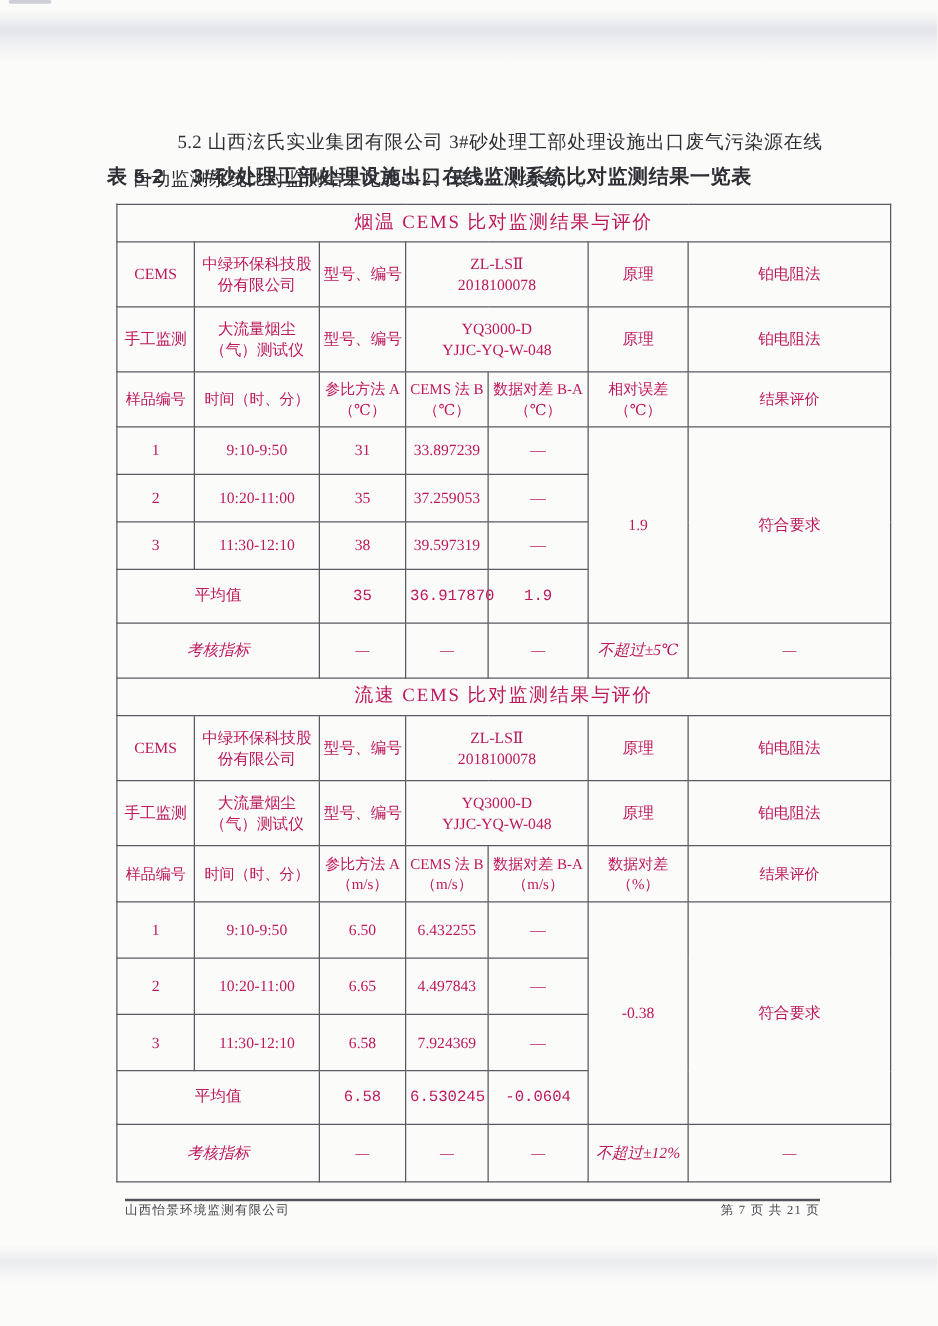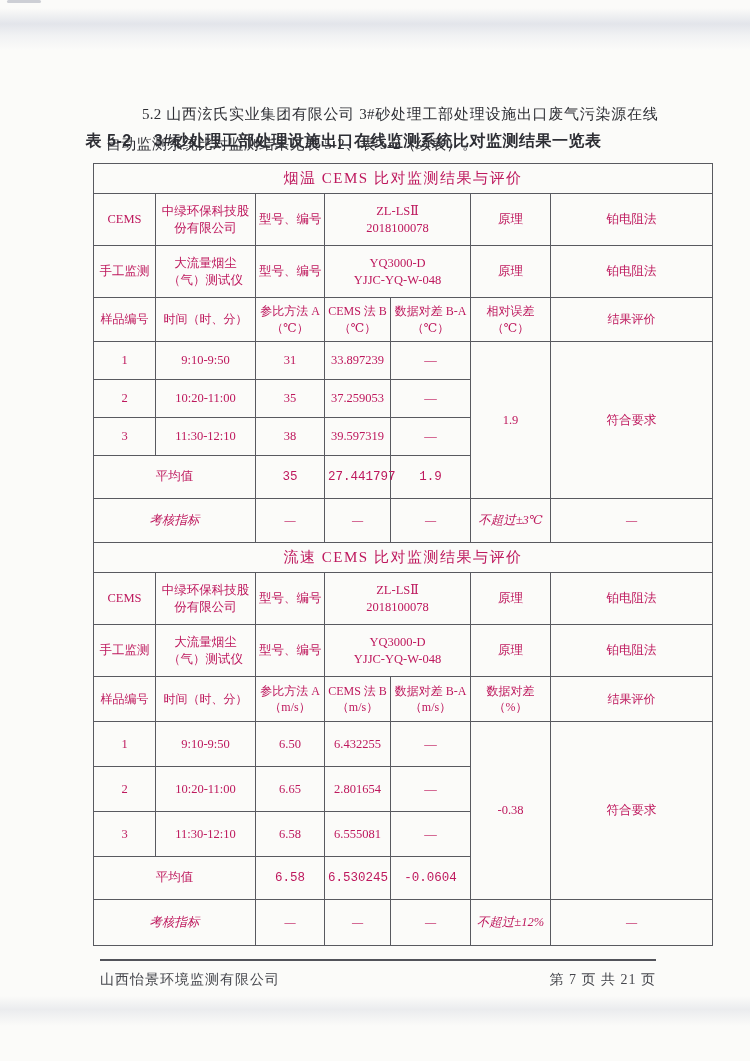--- a/index.html
+++ b/index.html
@@ -170,7 +170,7 @@
     <tr class="avg">
       <td colspan="2">平均值</td>
       <td>35</td>
-      <td>27.441797</td>
+      <td>36.917870</td>
       <td>1.9</td>
     </tr>
     <tr class="assess">

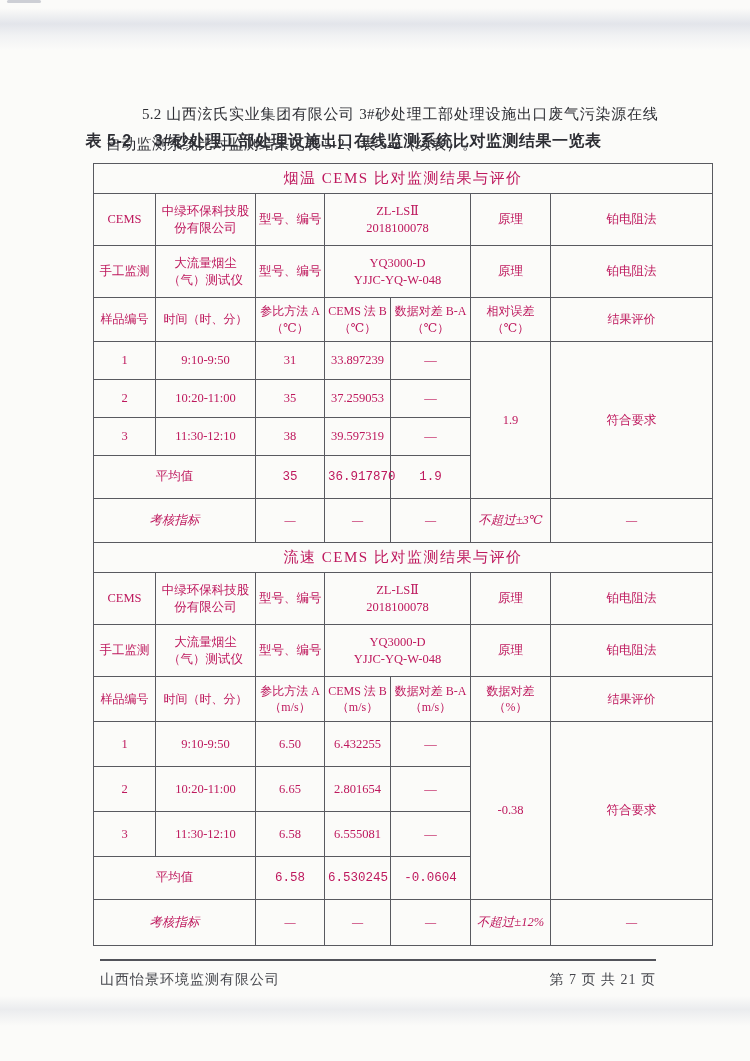--- a/index.html
+++ b/index.html
@@ -178,7 +178,7 @@
       <td class="dash">—</td>
       <td class="dash">—</td>
       <td class="dash">—</td>
-      <td class="nowrap">不超过±3℃</td>
+      <td class="nowrap">不超过±5℃</td>
       <td class="dash">—</td>
     </tr>
   </tbody>

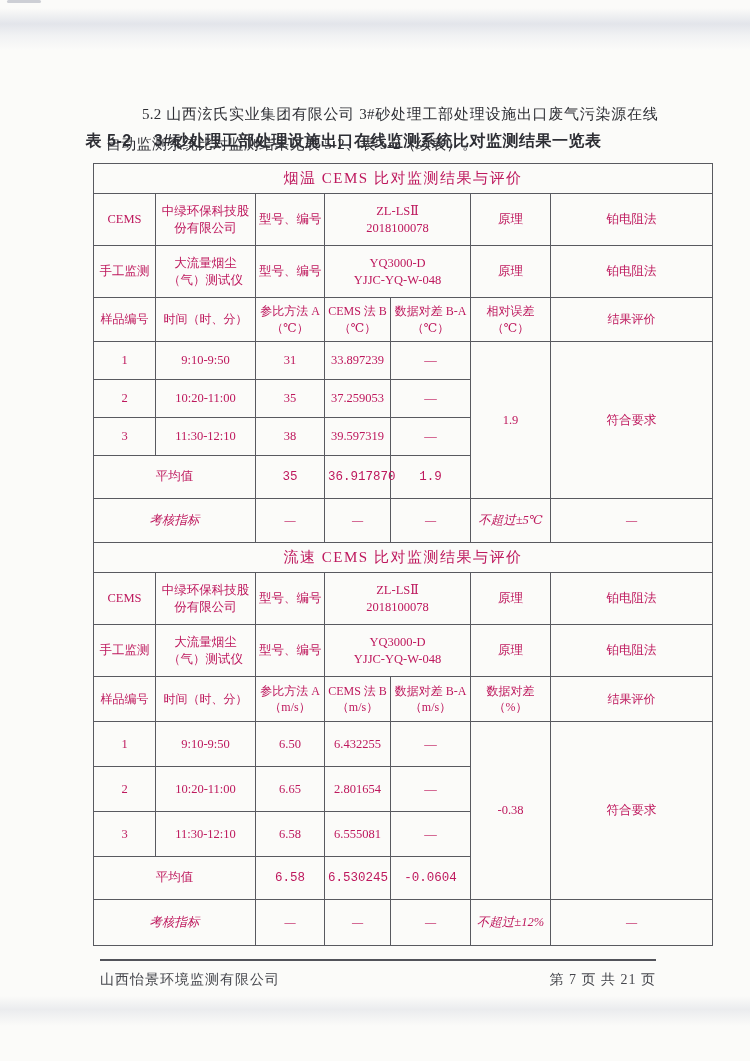--- a/index.html
+++ b/index.html
@@ -249,7 +249,7 @@
       <td>2</td>
       <td>10:20-11:00</td>
       <td>6.65</td>
-      <td>2.801654</td>
+      <td>4.497843</td>
       <td class="dash">—</td>
     </tr>
     <tr class="data">

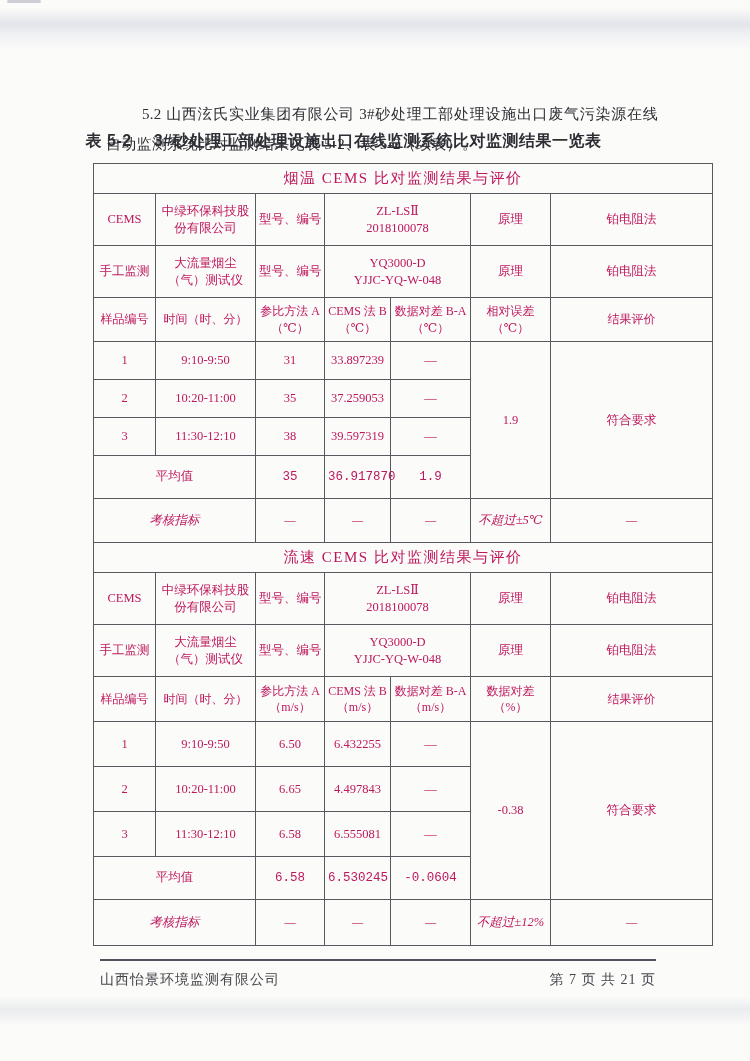--- a/index.html
+++ b/index.html
@@ -256,7 +256,7 @@
       <td>3</td>
       <td>11:30-12:10</td>
       <td>6.58</td>
-      <td>6.555081</td>
+      <td>7.924369</td>
       <td class="dash">—</td>
     </tr>
     <tr class="avg">

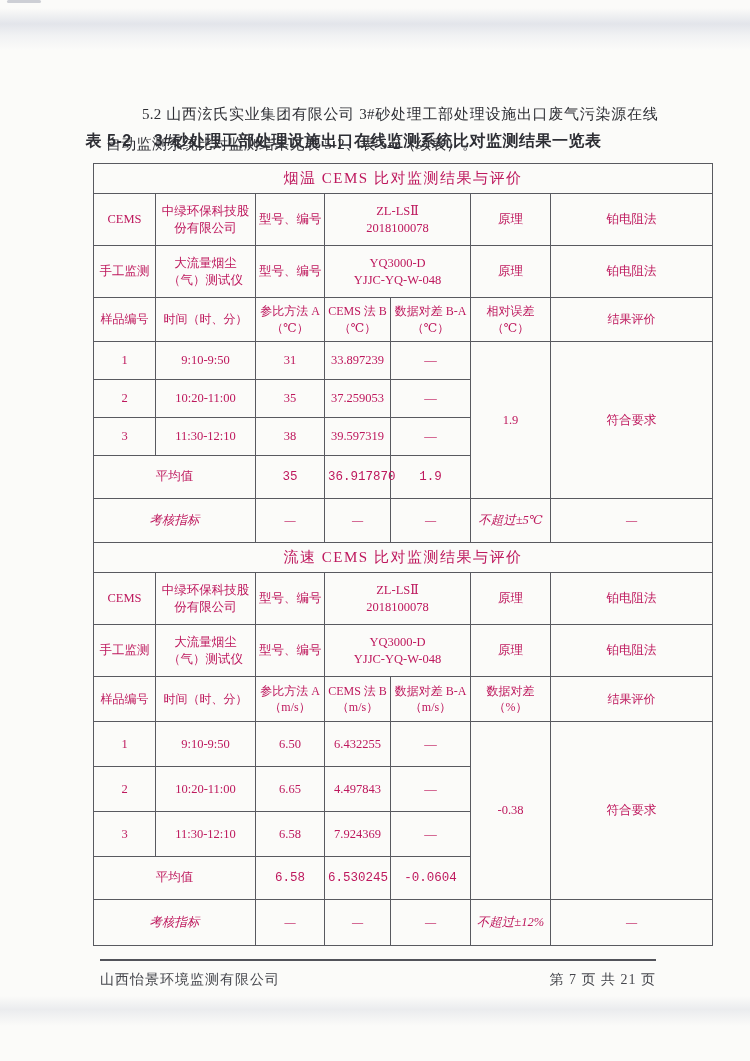--- a/index.html
+++ b/index.html
@@ -62,9 +62,9 @@
   
   .footer{
     position:absolute;left:100px;top:959px;width:556px;
-    border-top:2px solid #52535a;padding-top:10px;
+    border-top:2px solid #52535a;padding-top:0;
     display:flex;justify-content:space-between;align-items:flex-start;
-    font-size:14px;color:#45464c;letter-spacing:1px;
+    font-size:10px;color:#45464c;letter-spacing:1px;
   }
 </style>
 </head>

